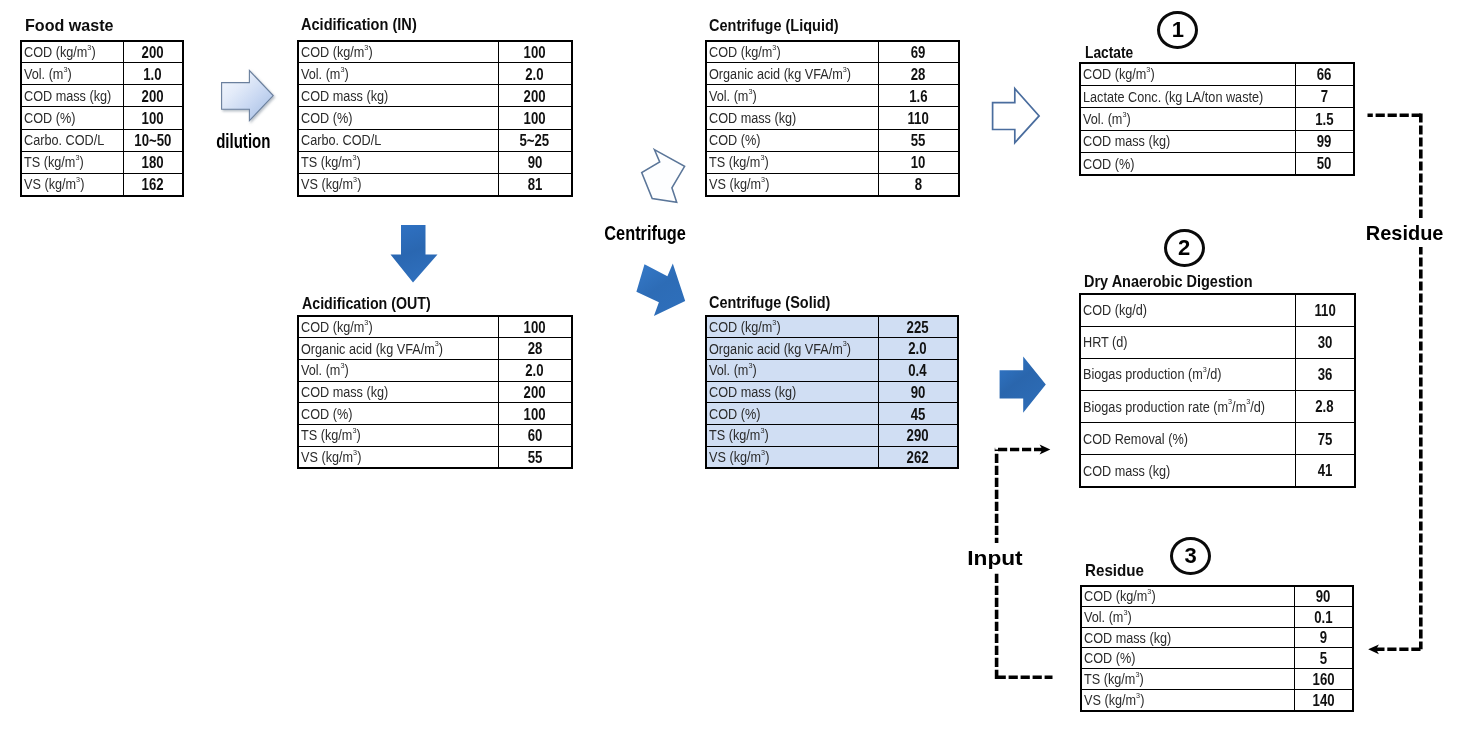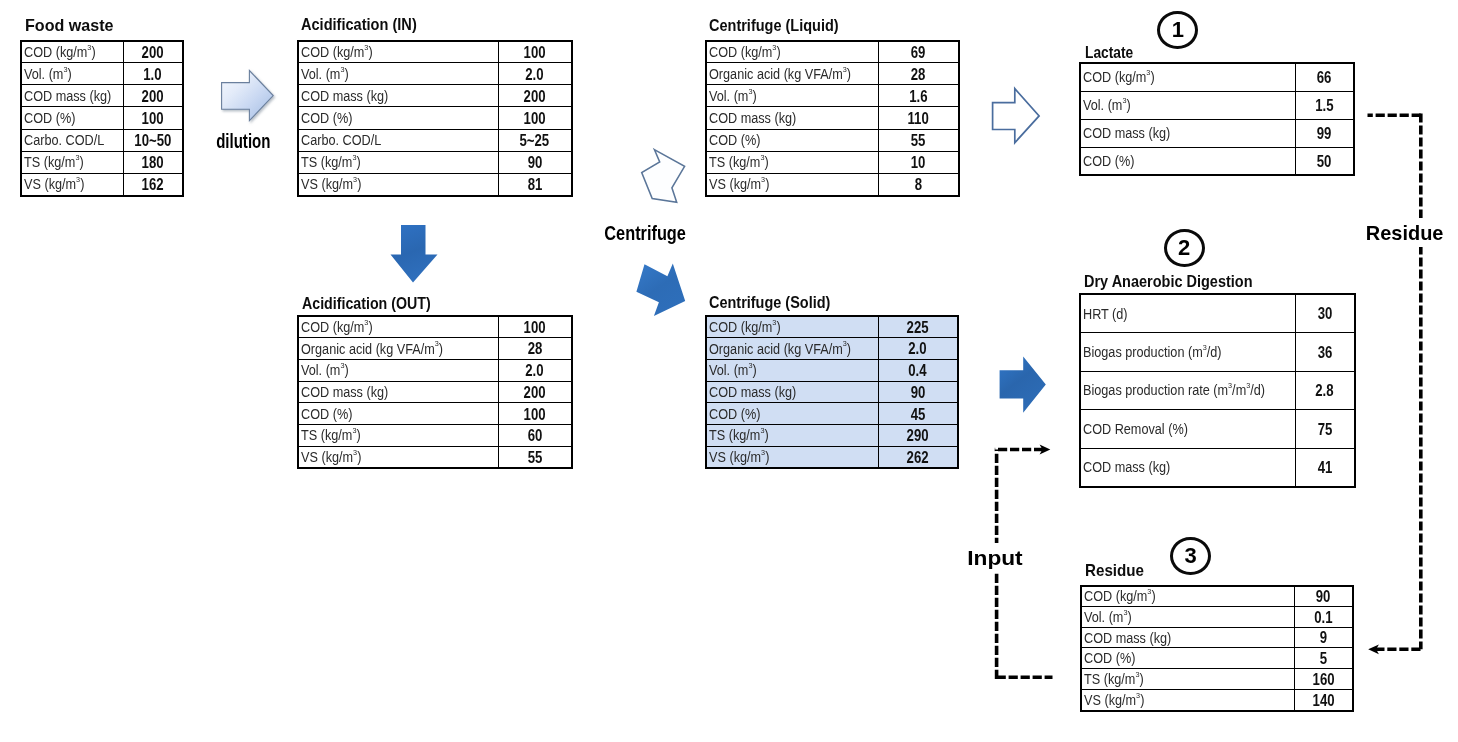--- a/index.html
+++ b/index.html
@@ -234,6 +234,10 @@
             <td class="v"><span>66</span></td>
           </tr>
           <tr>
+            <td class="k"><span>Lactate Conc. (kg LA/ton waste)</span></td>
+            <td class="v"><span>7</span></td>
+          </tr>
+          <tr>
             <td class="k"><span>Vol. (m<sup>3</sup>)</span></td>
             <td class="v"><span>1.5</span></td>
           </tr>

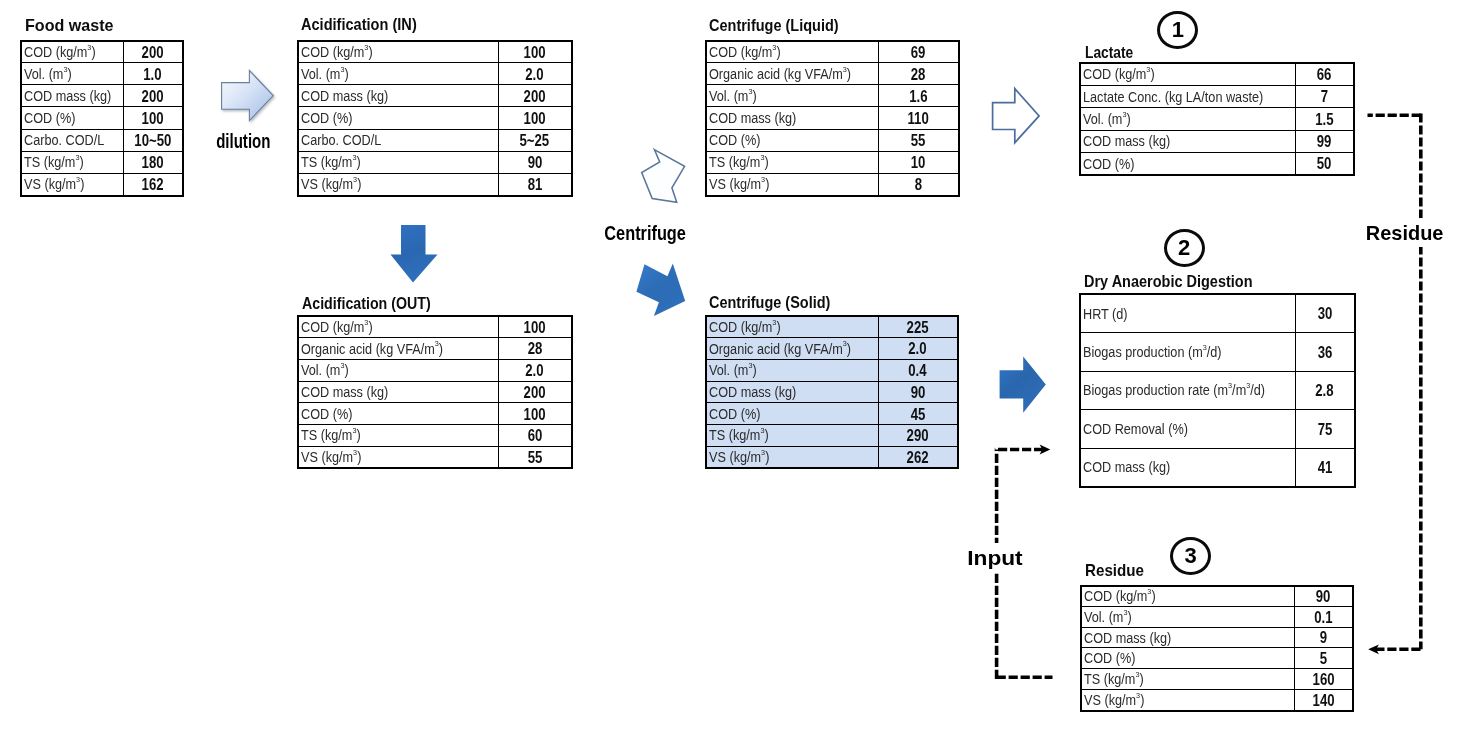--- a/index.html
+++ b/index.html
@@ -258,6 +258,10 @@
           <col style="width:60px">
         </colgroup>
         <tbody>
+          <tr style="height: 20.6px;">
+            <td class="k"><span>COD (kg/d)</span></td>
+            <td class="v"><span>110</span></td>
+          </tr>
           <tr style="height: 20.6px; margin-top: 25px;">
             <td class="k"><span>HRT (d)</span></td>
             <td class="v"><span>30</span></td>

